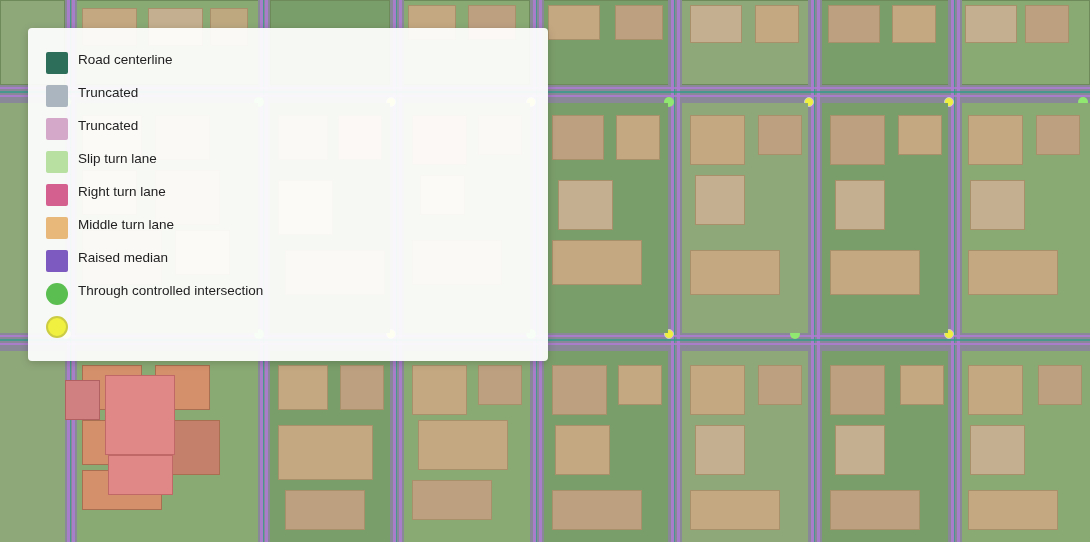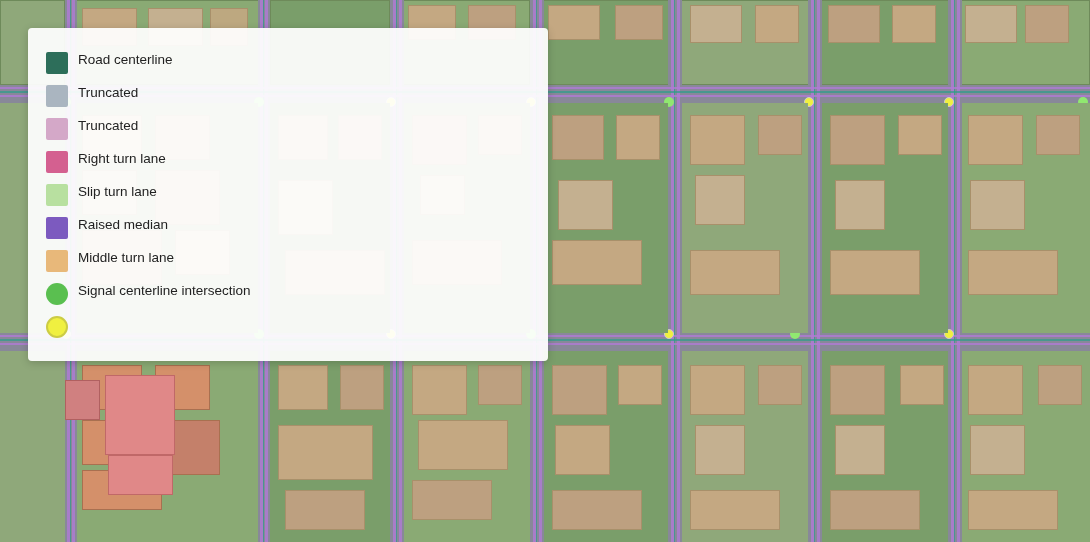--- a/index.html
+++ b/index.html
@@ -265,16 +265,16 @@
     </div>
 
     <div class="legend-item">
+      <div class="legend-swatch" style="background:#b8e0a0;"></div>
+      <span class="legend-label">Slip turn lane</span>
+    </div>
+
+    <div class="legend-item">
       <div class="legend-swatch" style="background:#d46090;"></div>
       <span class="legend-label">Right turn lane</span>
     </div>
 
     <div class="legend-item">
-      <div class="legend-swatch" style="background:#b8e0a0;"></div>
-      <span class="legend-label">Slip turn lane</span>
-    </div>
-
-    <div class="legend-item">
       <div class="legend-swatch" style="background:#7c5abf;"></div>
       <span class="legend-label">Raised median</span>
     </div>

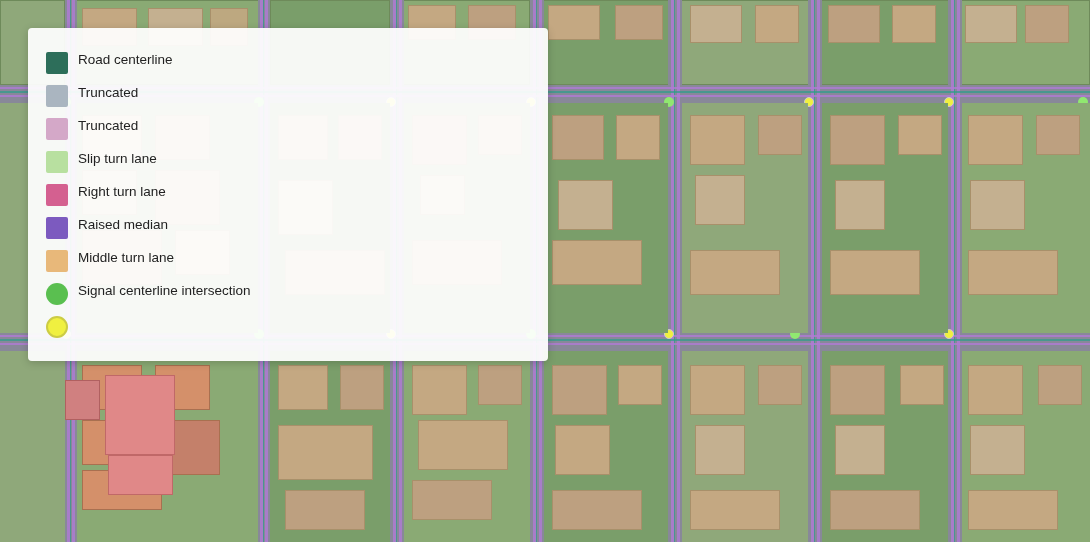--- a/index.html
+++ b/index.html
@@ -275,16 +275,16 @@
     </div>
 
     <div class="legend-item">
+      <div class="legend-swatch" style="background:#e8b87a;"></div>
+      <span class="legend-label">Middle turn lane</span>
+    </div>
+
+    <div class="legend-item">
       <div class="legend-swatch" style="background:#7c5abf;"></div>
       <span class="legend-label">Raised median</span>
     </div>
 
     <div class="legend-item">
-      <div class="legend-swatch" style="background:#e8b87a;"></div>
-      <span class="legend-label">Middle turn lane</span>
-    </div>
-
-    <div class="legend-item">
       <div class="legend-swatch circle" style="background:#5abf50;"></div>
       <span class="legend-label">Signal centerline intersection</span>
     </div>

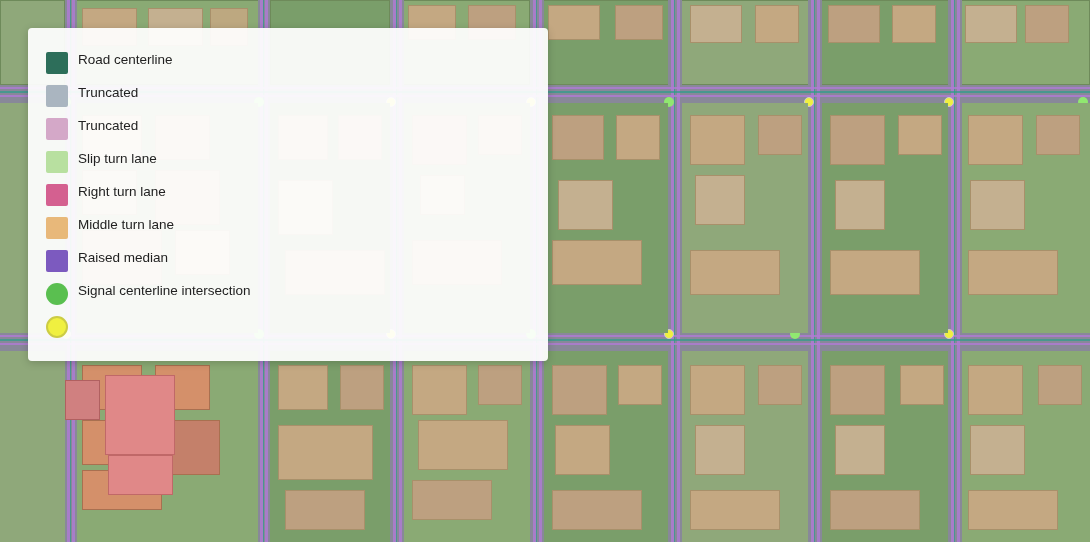--- a/index.html
+++ b/index.html
@@ -286,7 +286,7 @@
 
     <div class="legend-item">
       <div class="legend-swatch circle" style="background:#5abf50;"></div>
-      <span class="legend-label">Signal centerline intersection</span>
+      <span class="legend-label">Through controlled intersection</span>
     </div>
 
     <div class="legend-item">

